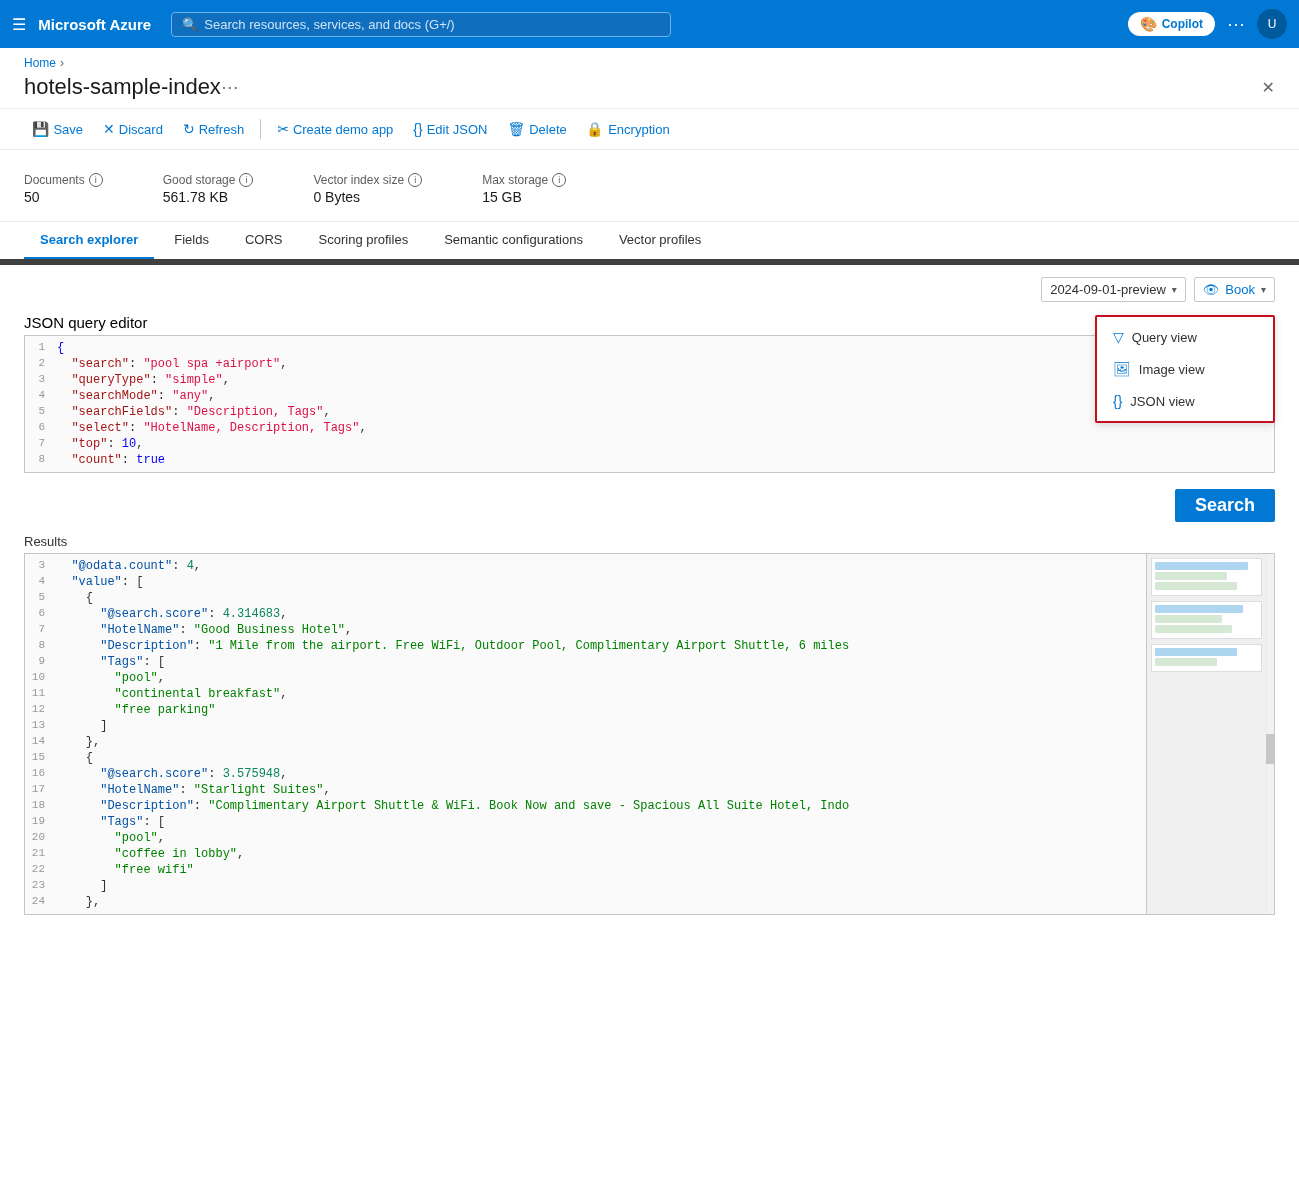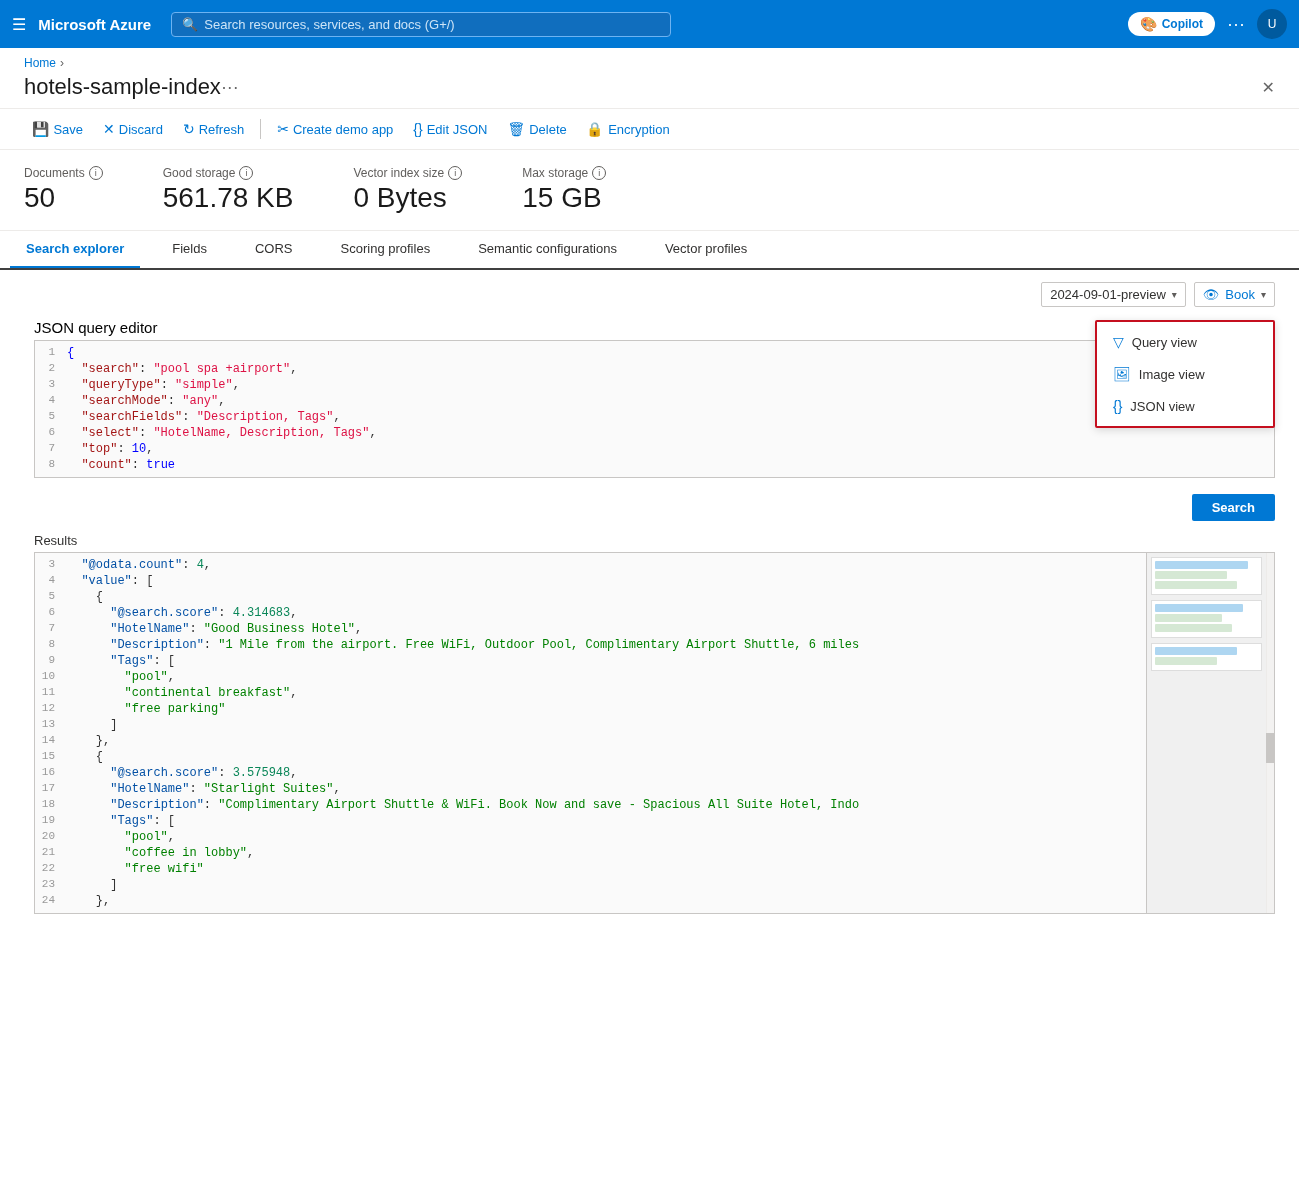--- a/index.html
+++ b/index.html
@@ -129,6 +129,7 @@
       display: flex;
       align-items: center;
       gap: 4px;
+      margin-top: 7px;
     }
     .stat-value { font-size: 28px; font-weight: 300; color: #1a1a1a; }
     .info-icon {

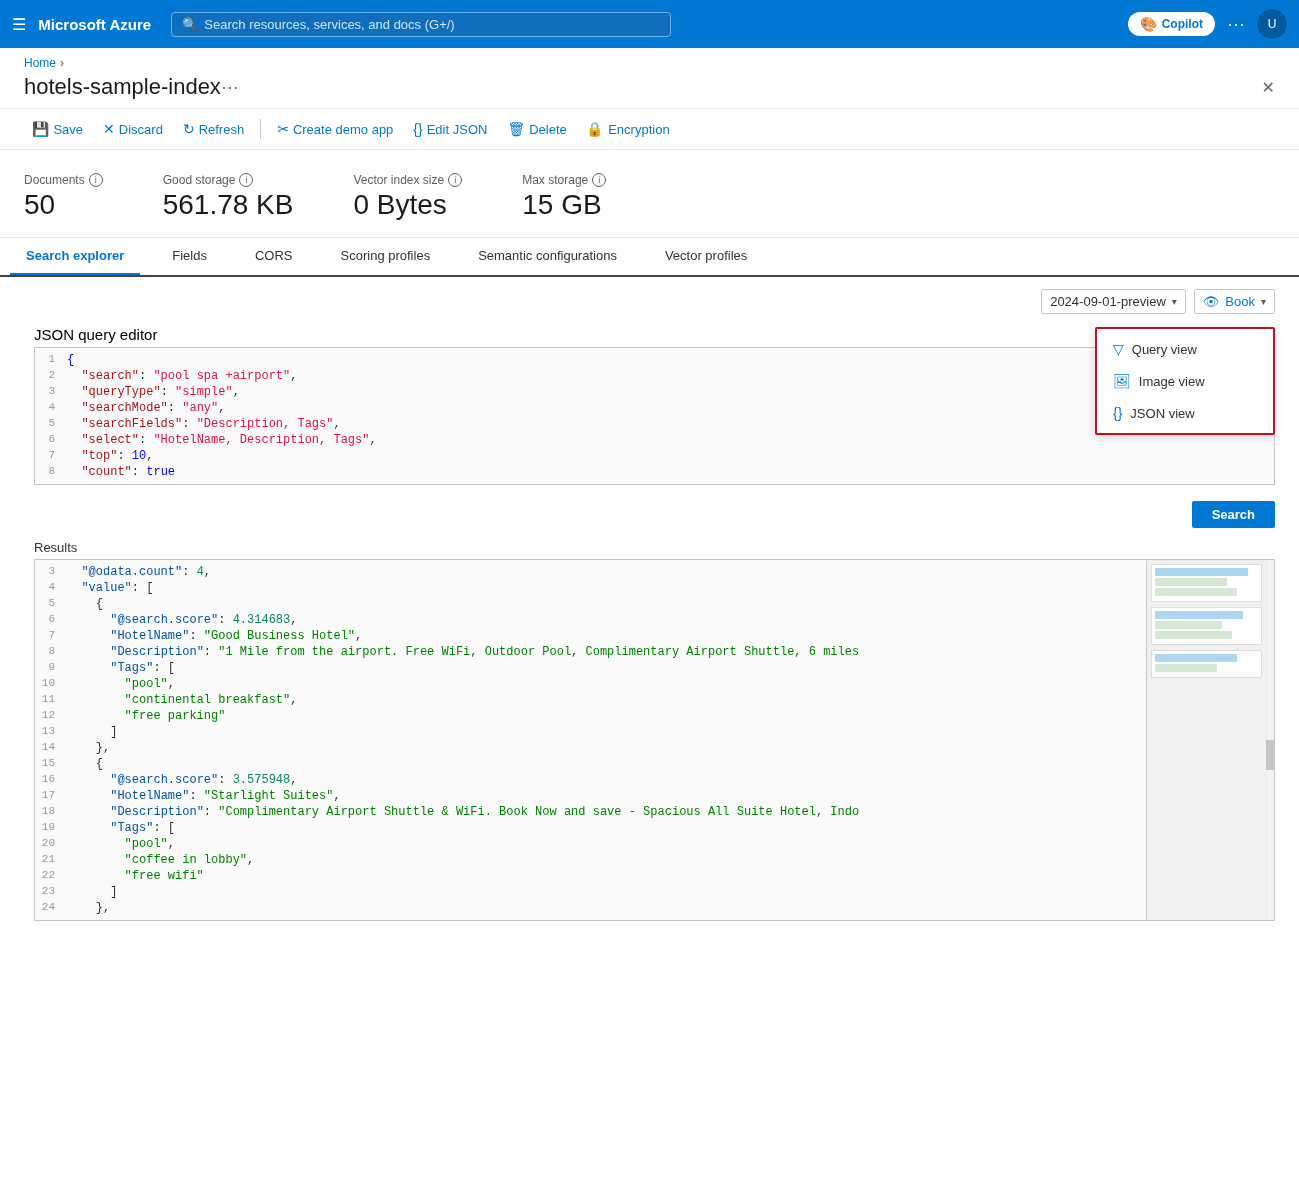--- a/index.html
+++ b/index.html
@@ -131,7 +131,7 @@
       gap: 4px;
       margin-top: 7px;
     }
-    .stat-value { font-size: 28px; font-weight: 300; color: #1a1a1a; }
+    .stat-value { font-size: 14px; font-weight: 300; color: #1a1a1a; }
     .info-icon {
       width: 14px; height: 14px;
       border-radius: 50%;

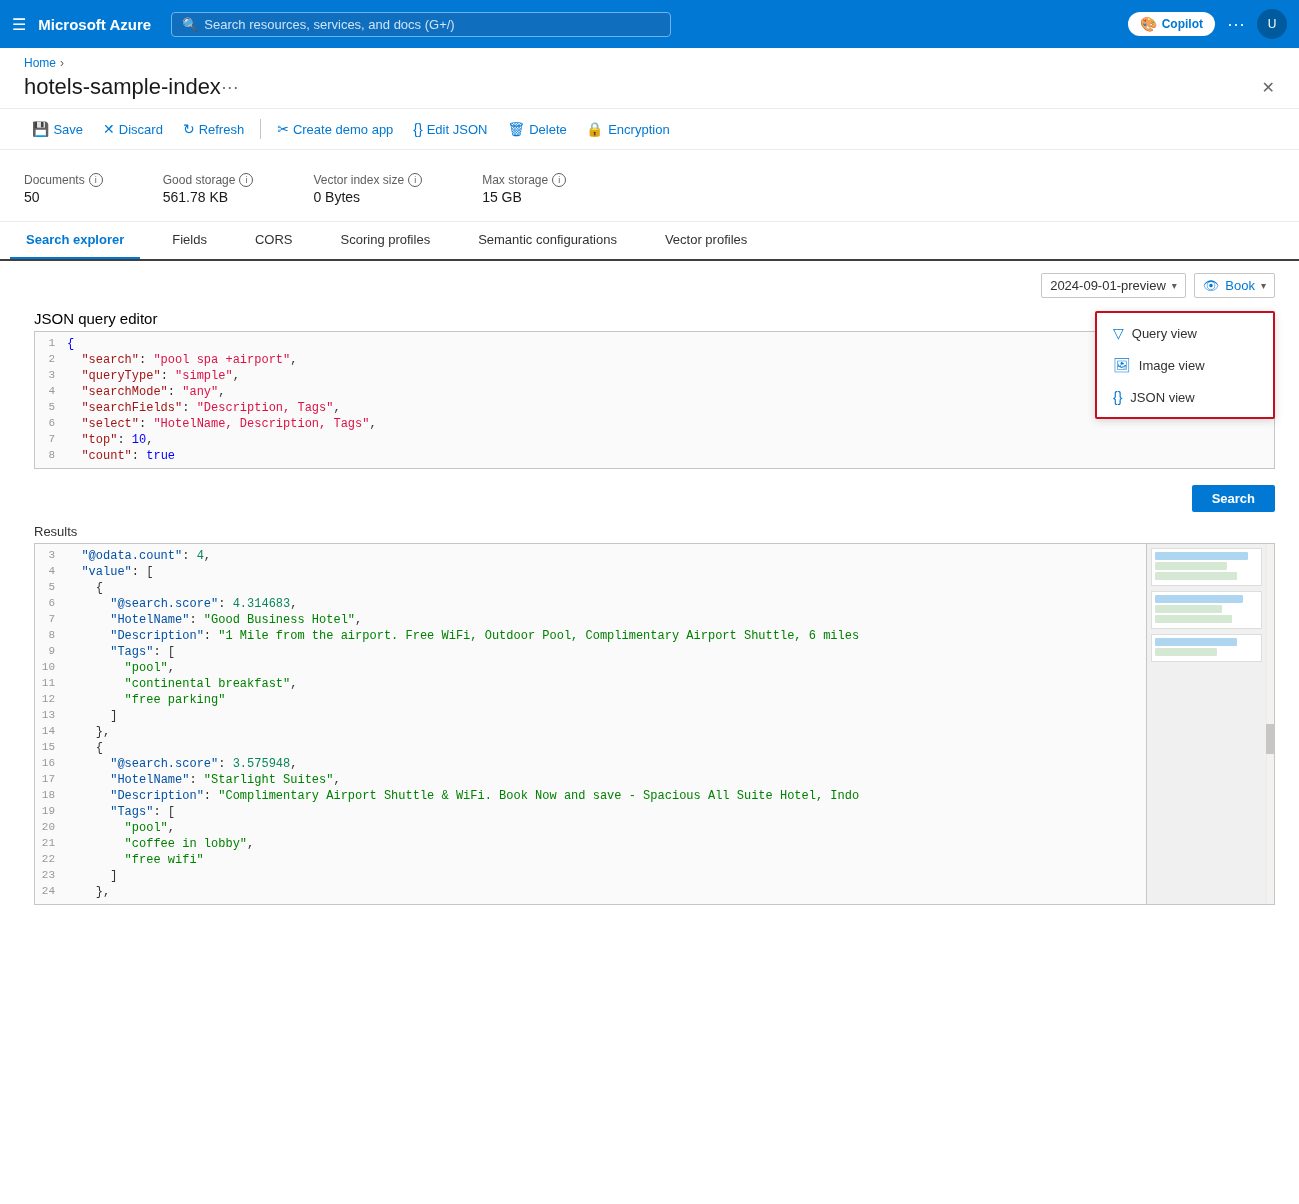--- a/index.html
+++ b/index.html
@@ -146,10 +146,10 @@
 
     
     .tabs {
-      padding: 0 10px;
-      display: flex;
-      gap: 16px;
-      border-bottom: 2px solid #404040;
+      padding: 0 24px;
+      display: flex;
+      gap: 4px;
+      border-bottom: 6px solid #404040;
     }
     .tab {
       padding: 10px 16px;

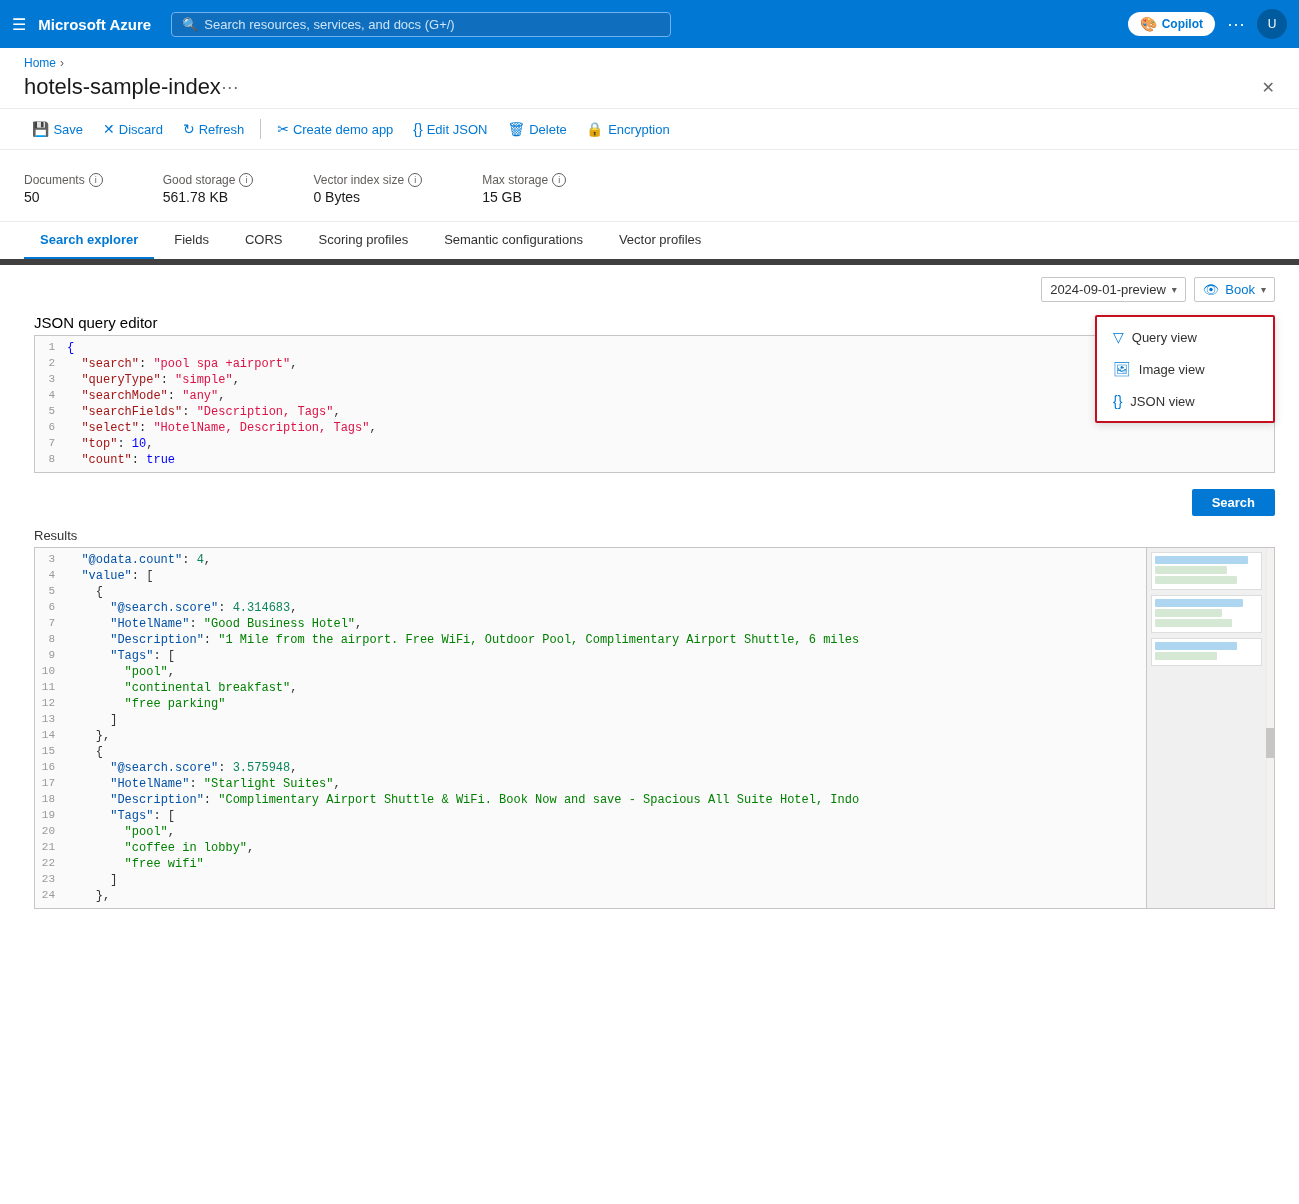--- a/index.html
+++ b/index.html
@@ -169,7 +169,6 @@
     .content-area {
       padding: 0 24px;
       position: relative;
-      margin-left: 10px;
     }
 
     

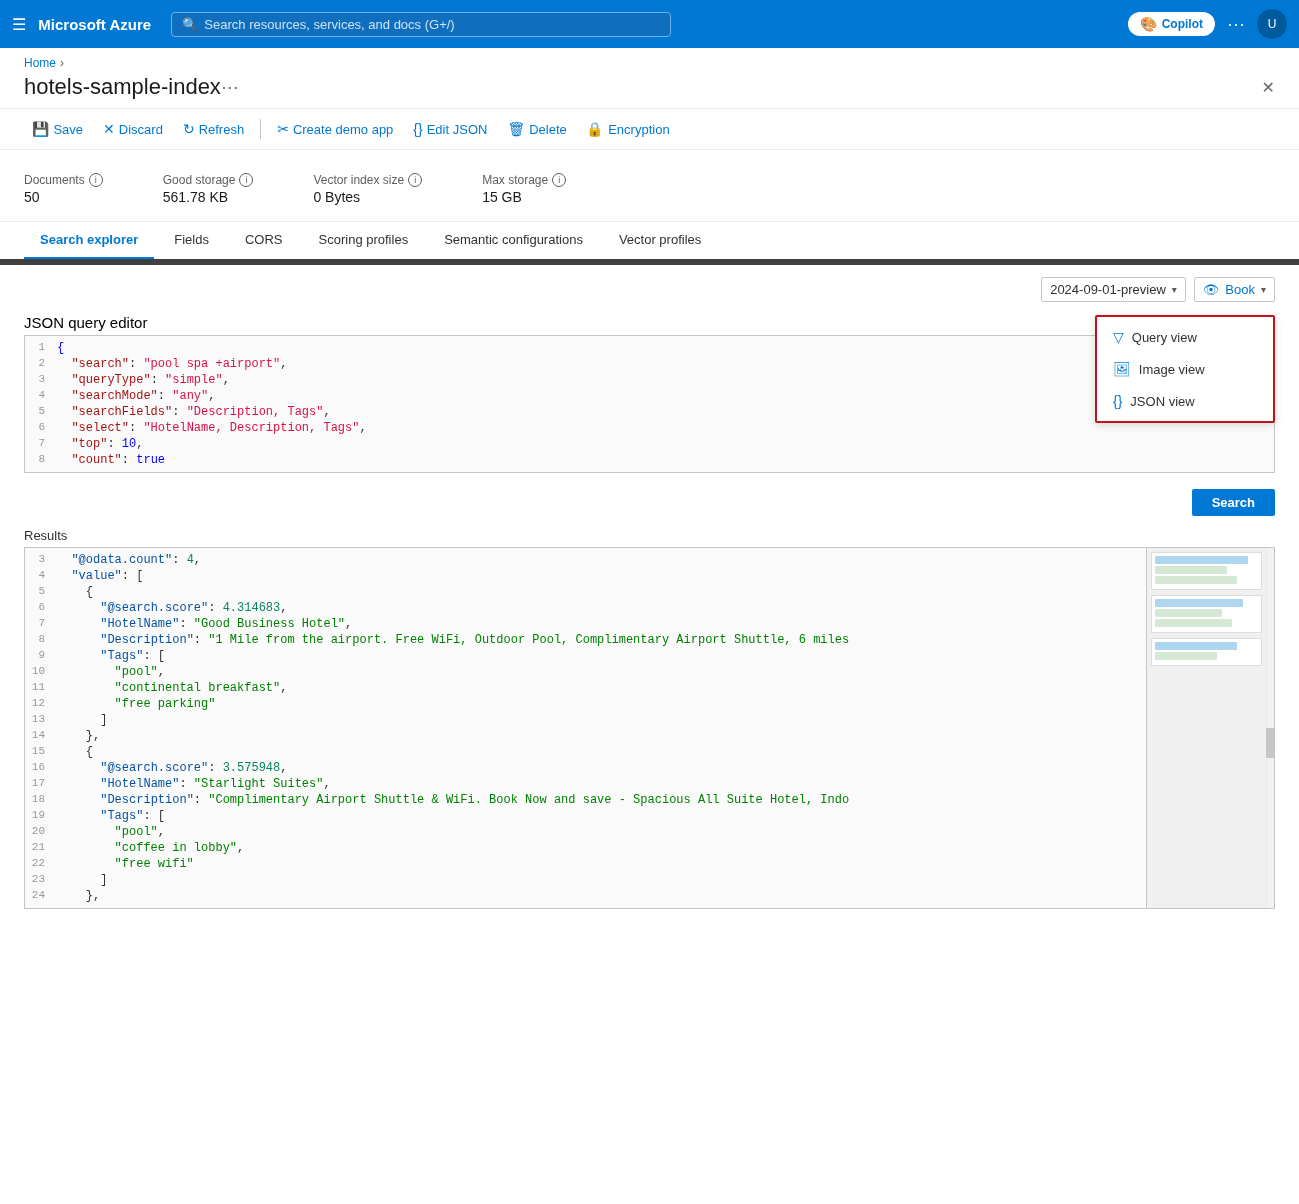--- a/index.html
+++ b/index.html
@@ -281,7 +281,7 @@
       border: none;
       border-radius: 2px;
       padding: 6px 20px;
-      font-size: 13px;
+      font-size: 18px;
       font-weight: 600;
       cursor: pointer;
     }

